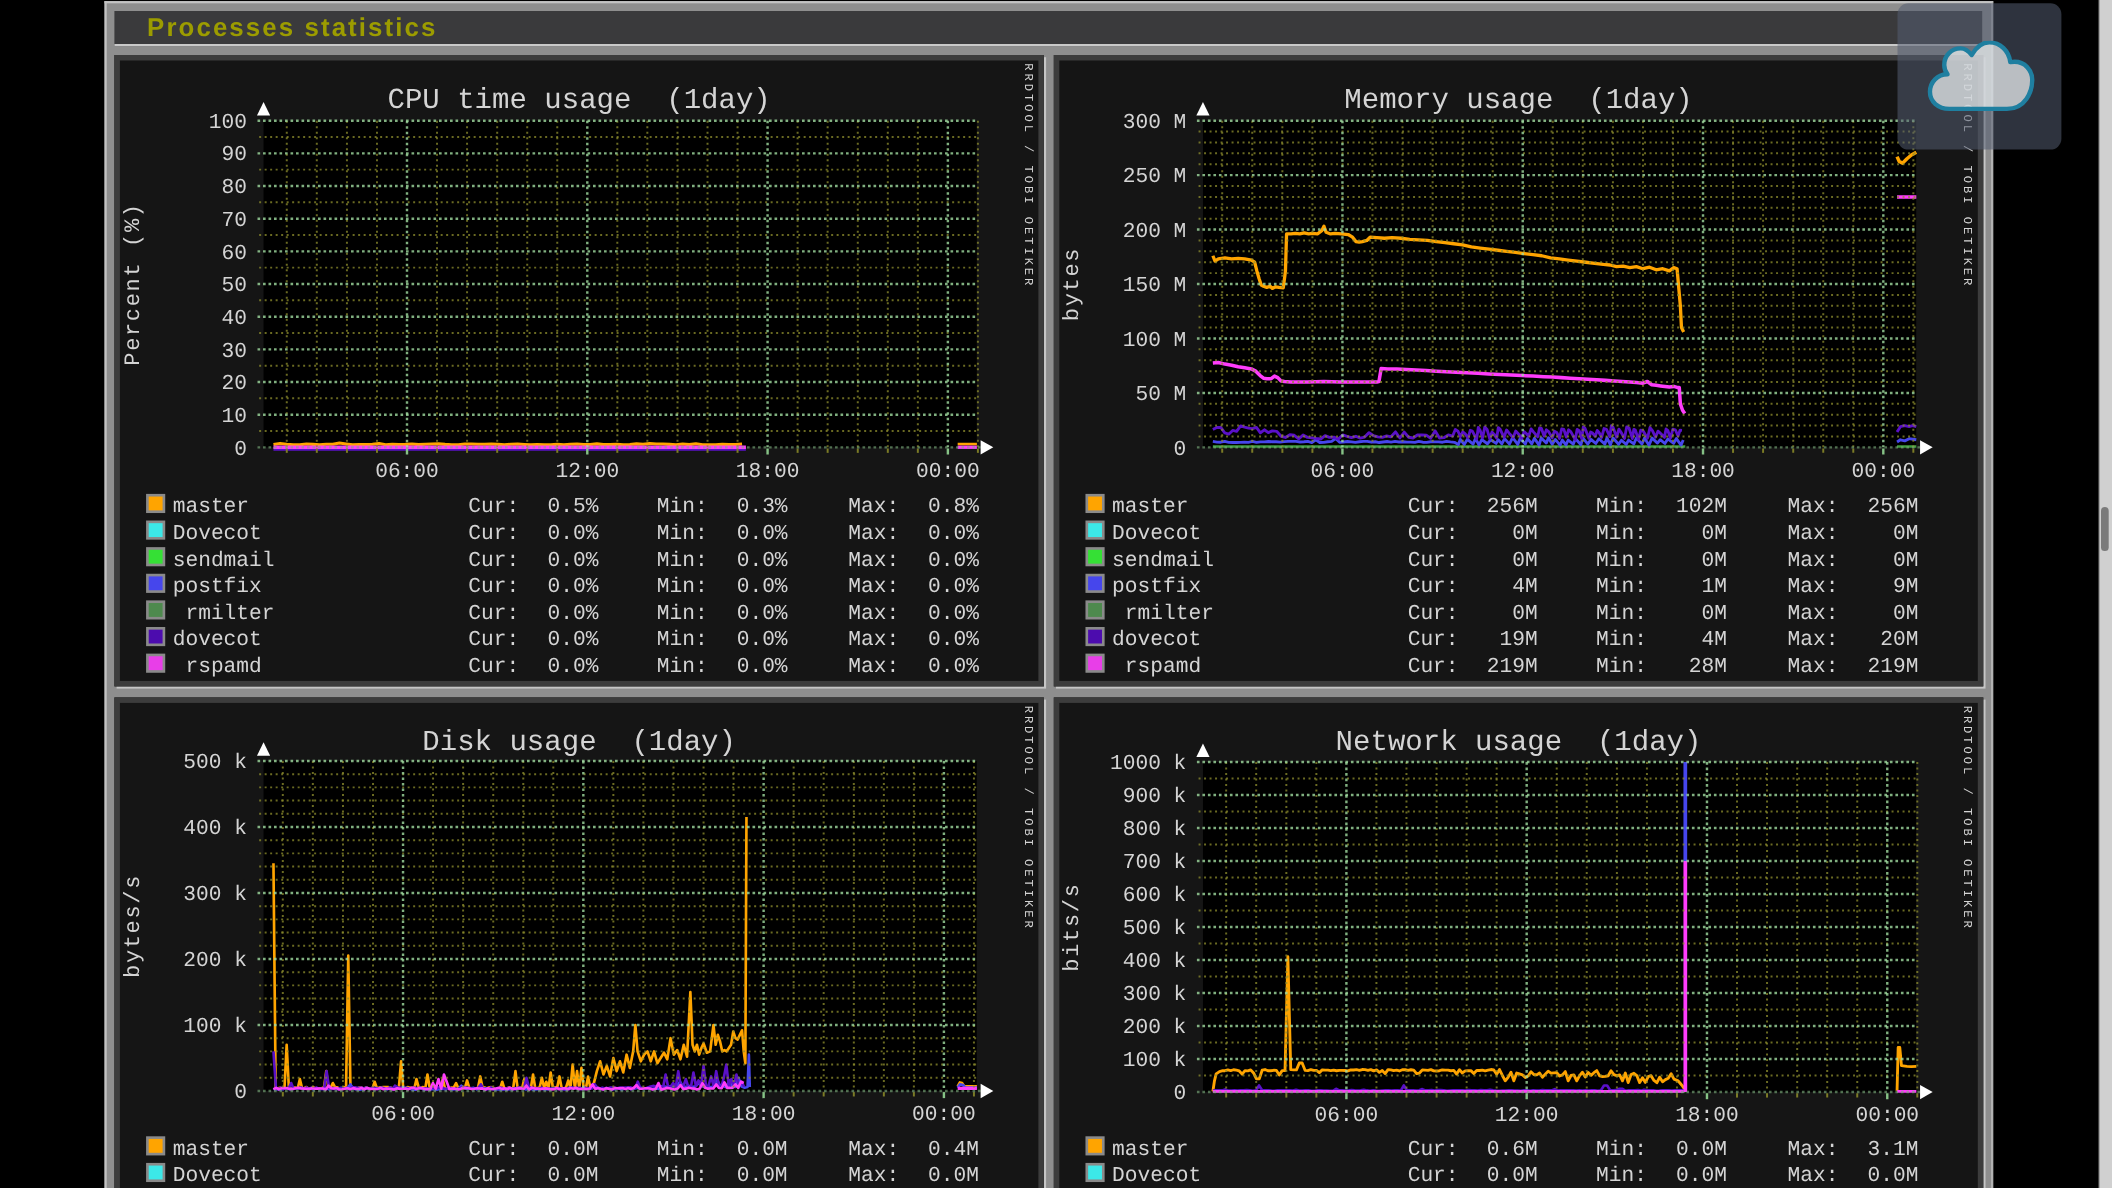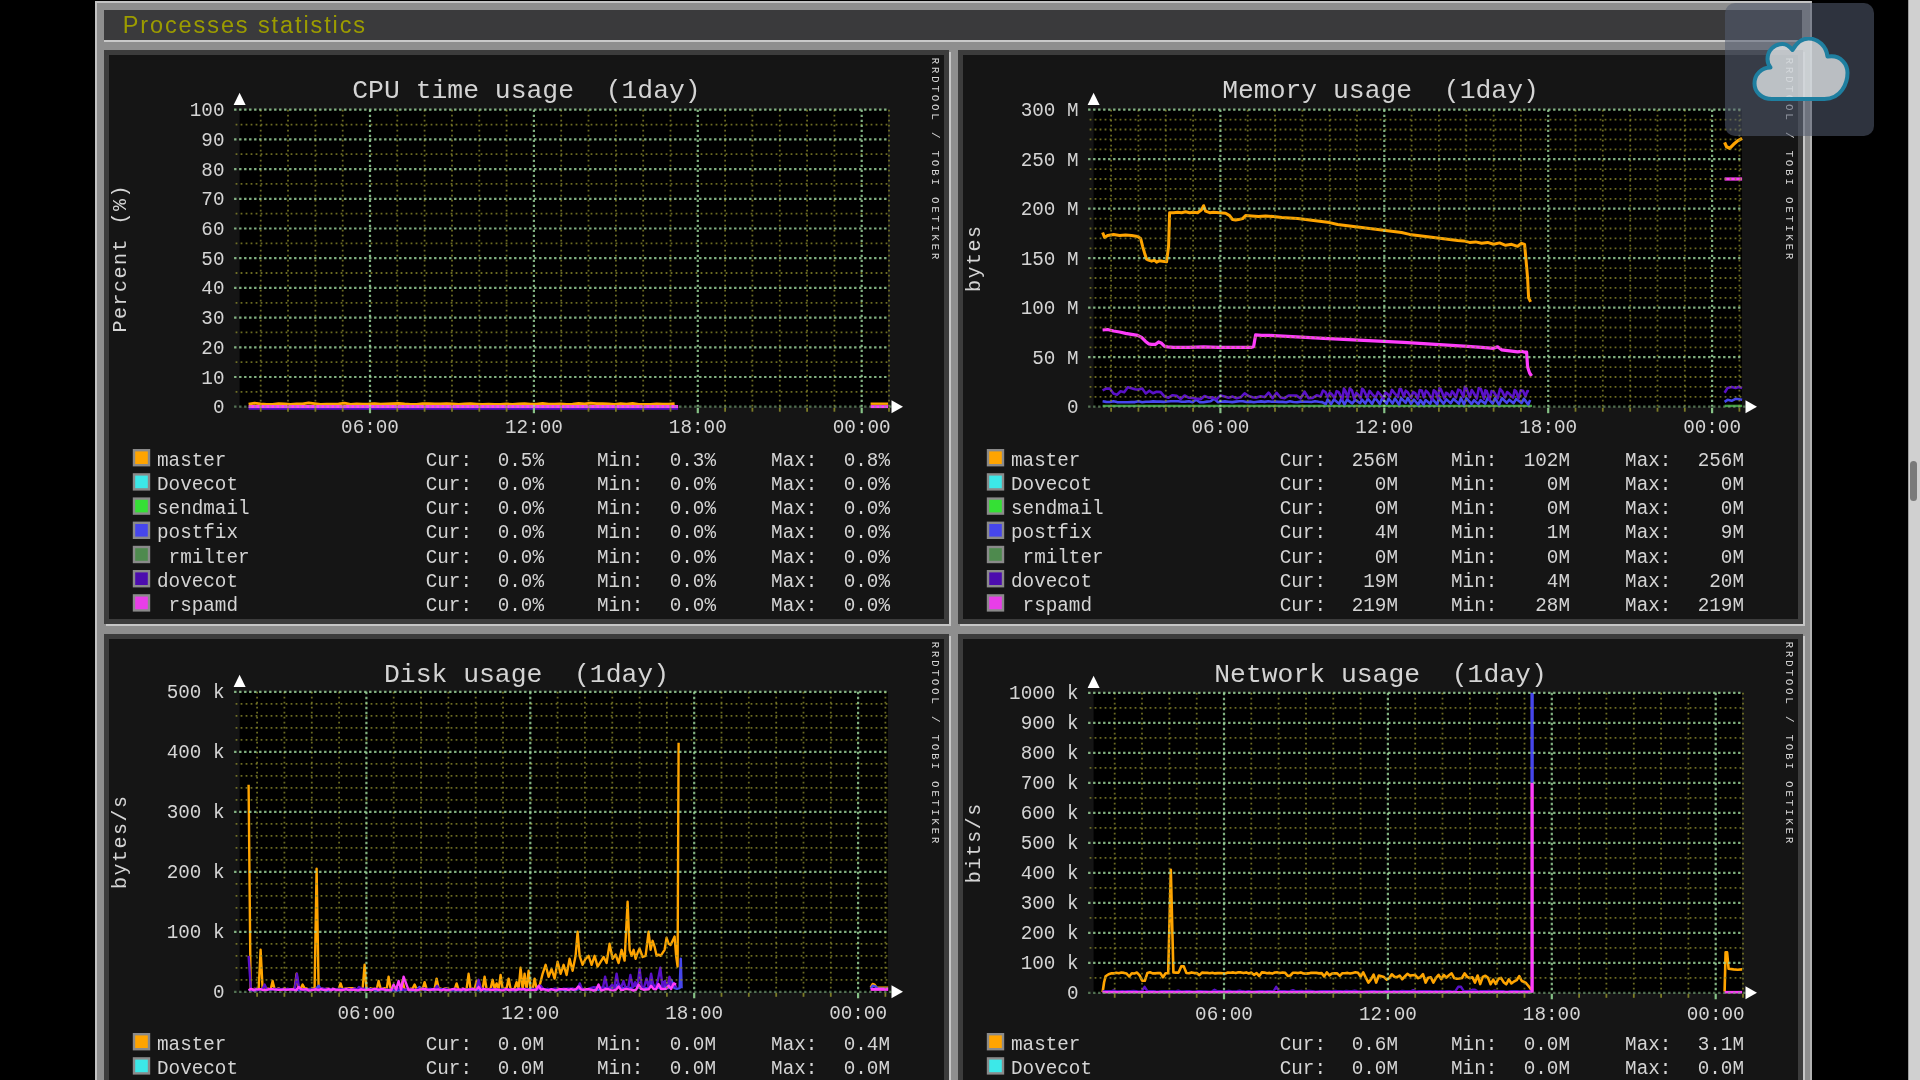--- a/index.html
+++ b/index.html
@@ -6,7 +6,7 @@
 #stage{position:absolute;left:0;top:0;width:1920px;height:1080px;font-family:"Liberation Sans",sans-serif}
 .abs{position:absolute}
 #win{left:95px;top:1px;width:1717px;height:1199px;background:#8e8e8e;border:2px solid #c3c3c3;border-right-color:#b2b2b2}
-#tbar{left:103.7px;top:10px;width:1698.8px;height:31.5px;background:#3a3a3c;border-bottom:2px solid #c9c9c9;line-height:30px;padding-left:19px;font-size:23.5px;font-weight:normal;letter-spacing:1.9px;color:#9c9c00}
+#tbar{left:103.7px;top:10px;width:1698.8px;height:31.5px;background:#3a3a3c;border-bottom:2px solid #c9c9c9;line-height:30px;padding-left:30px;font-size:23.5px;font-weight:bold;letter-spacing:1.9px;color:#9c9c00}
 .panel{background:#151515;border:5px solid #3c3c3c;box-shadow:2px 2px 0 #c6c6c6}
 #p1{left:104.3px;top:49.8px;width:845px;height:574.5px}
 #p2{left:957.7px;top:49.8px;width:845.2px;height:574.5px}

